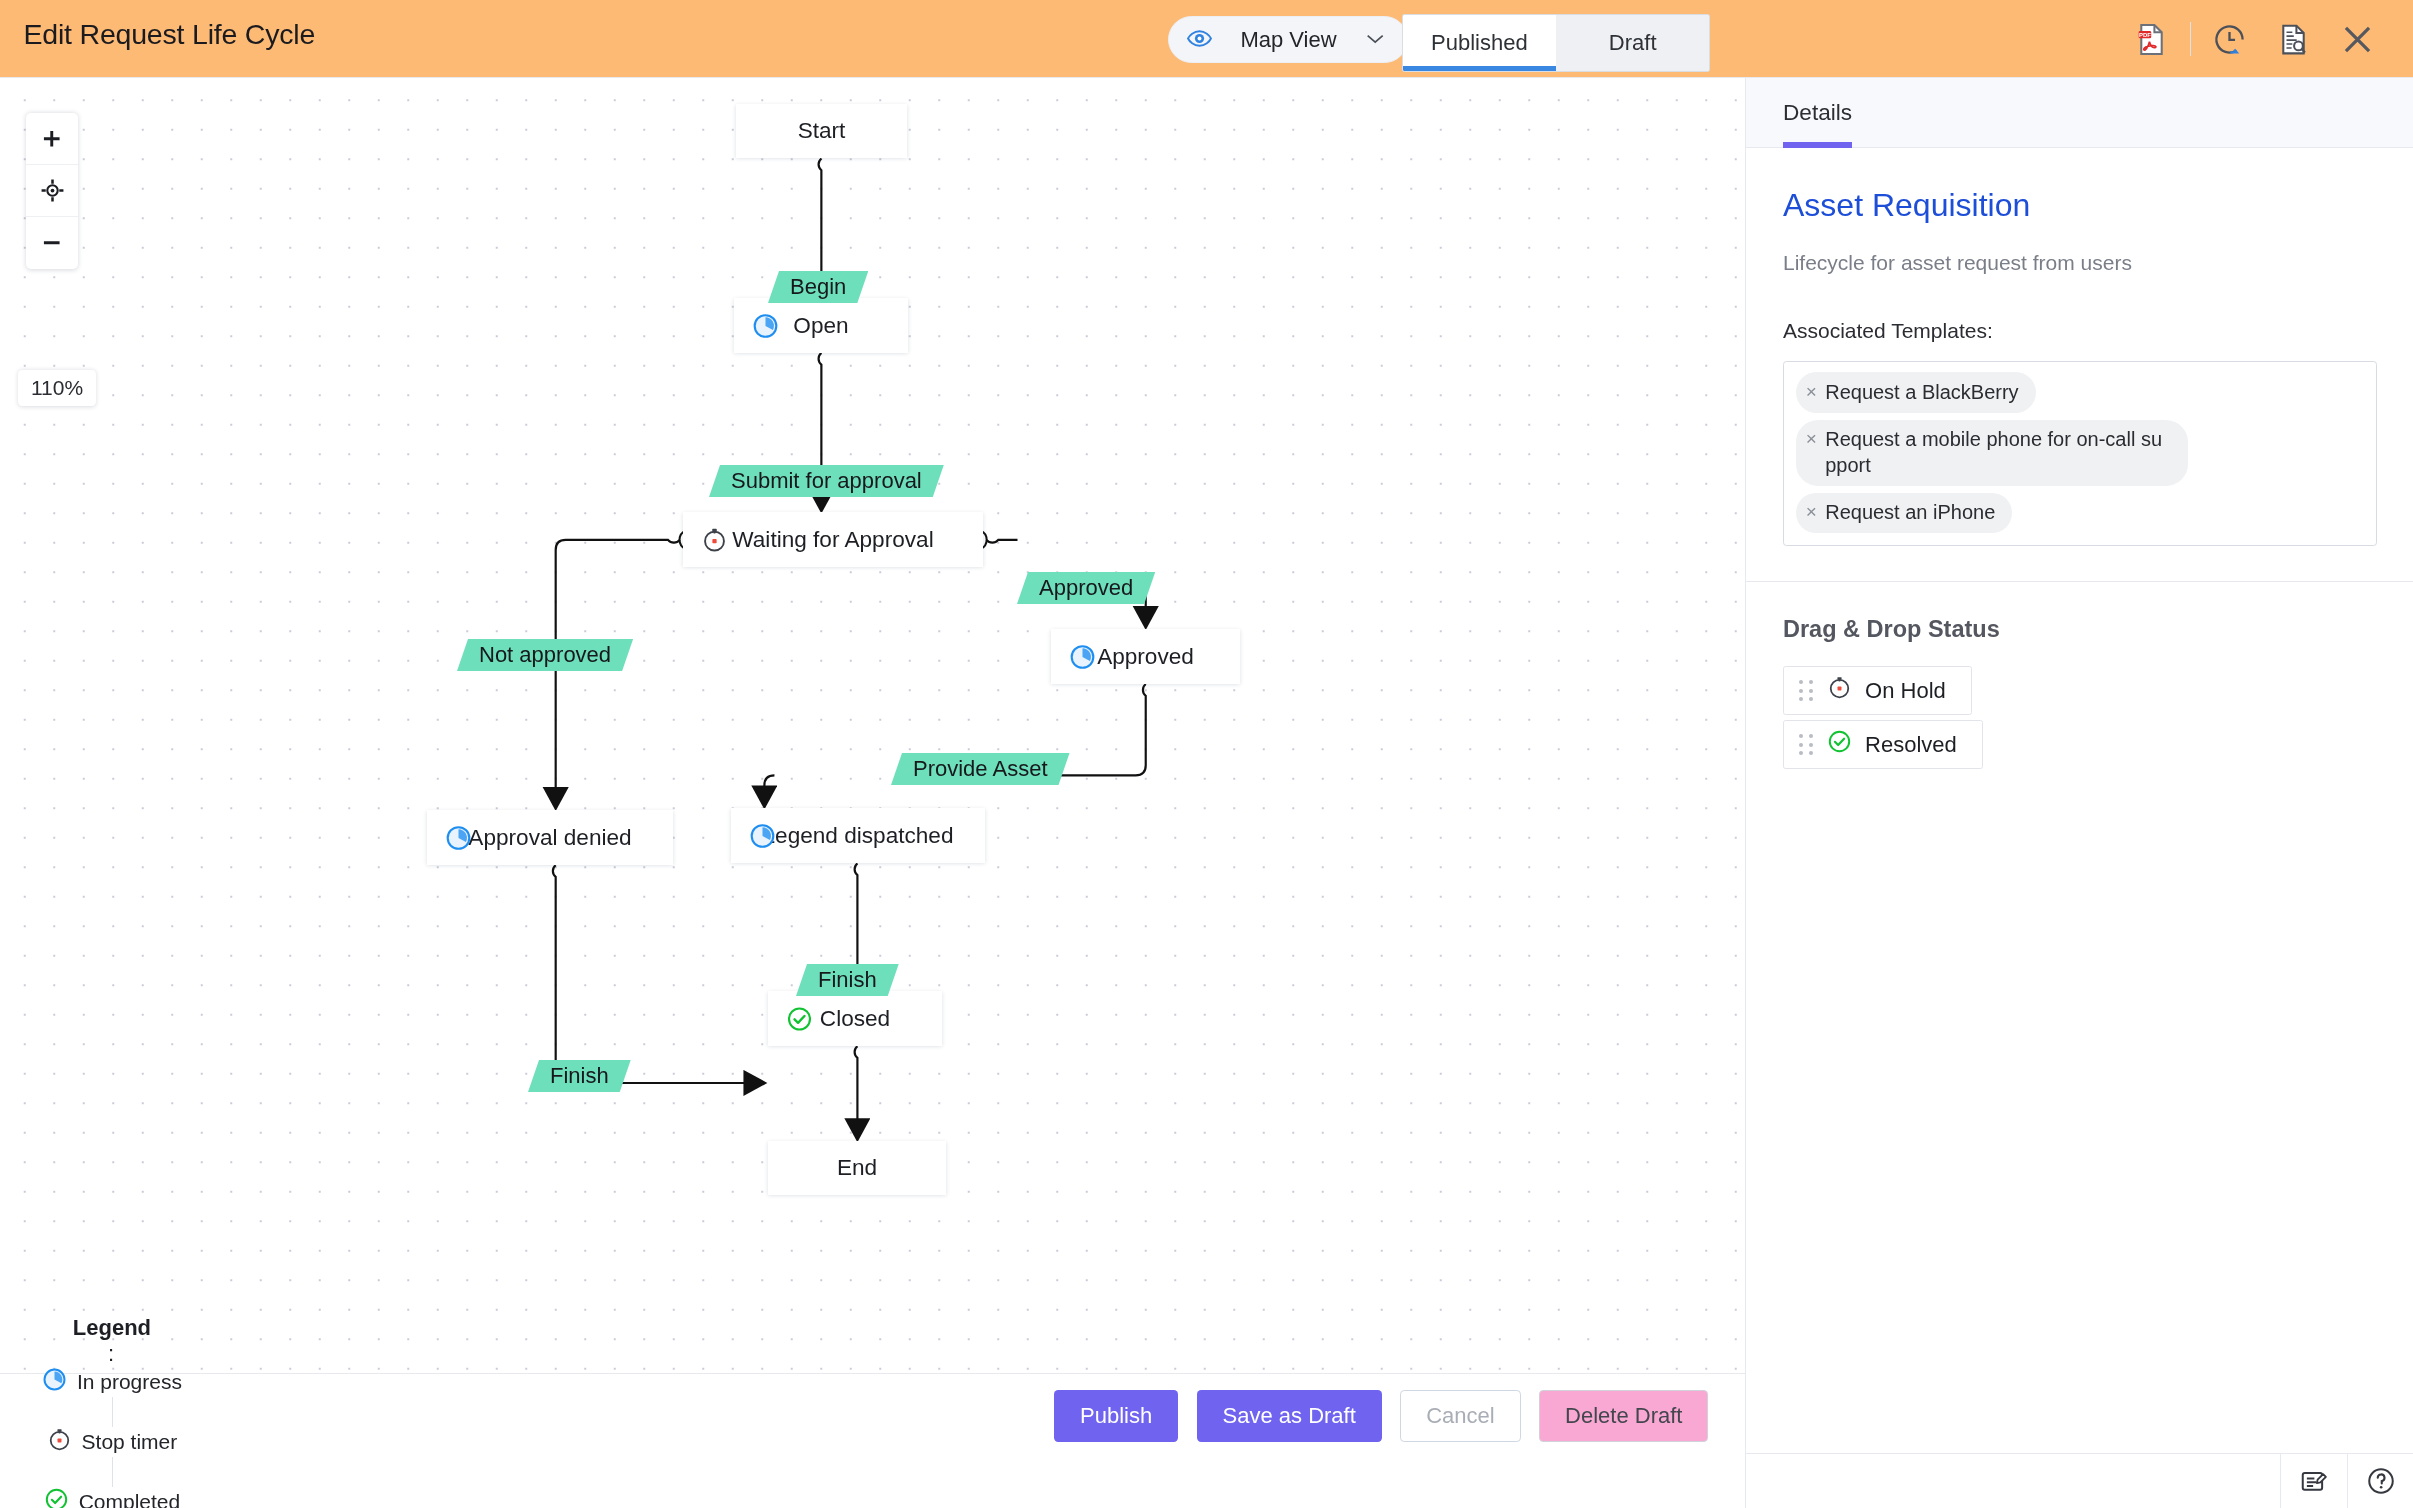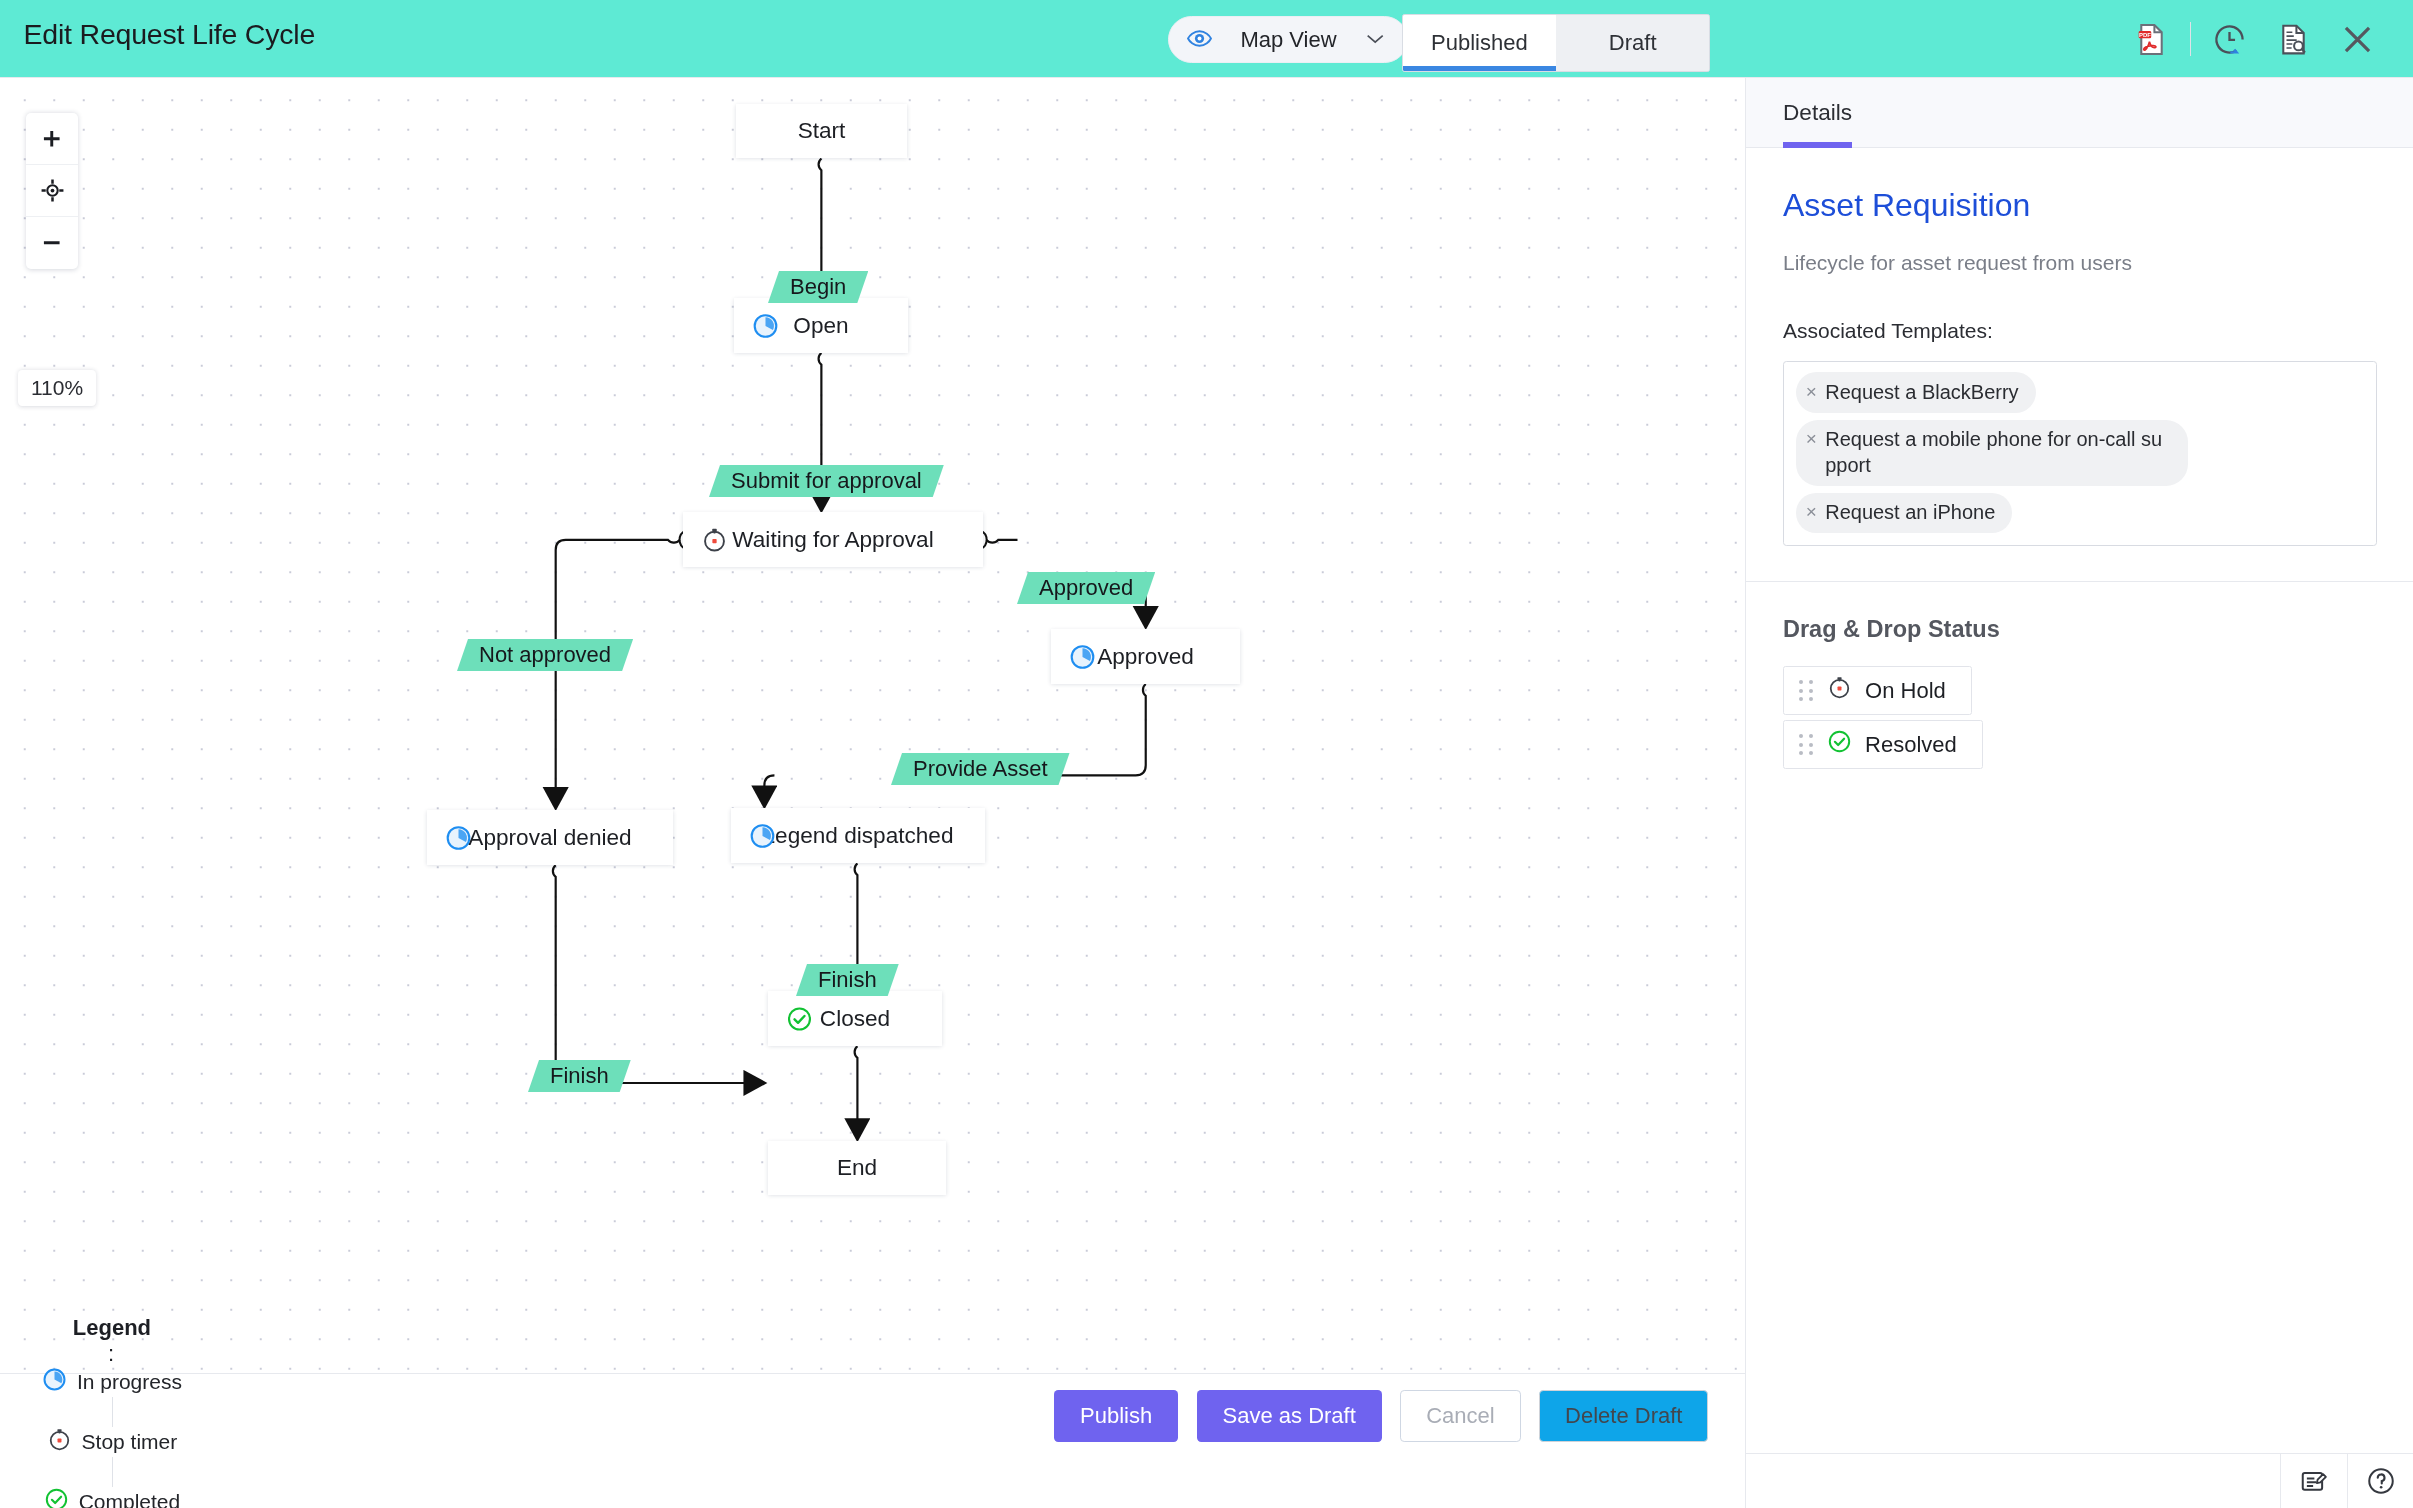--- a/index.html
+++ b/index.html
@@ -13,7 +13,7 @@
   
   .topbar {
     position: absolute; left: 0; top: 0; width: 2413px; height: 78px;
-    background: #5eead4;
+    background: #fdba74;
     border-bottom: 0.8px solid #e7e9ee;
     display: flex; align-items: center;
   }

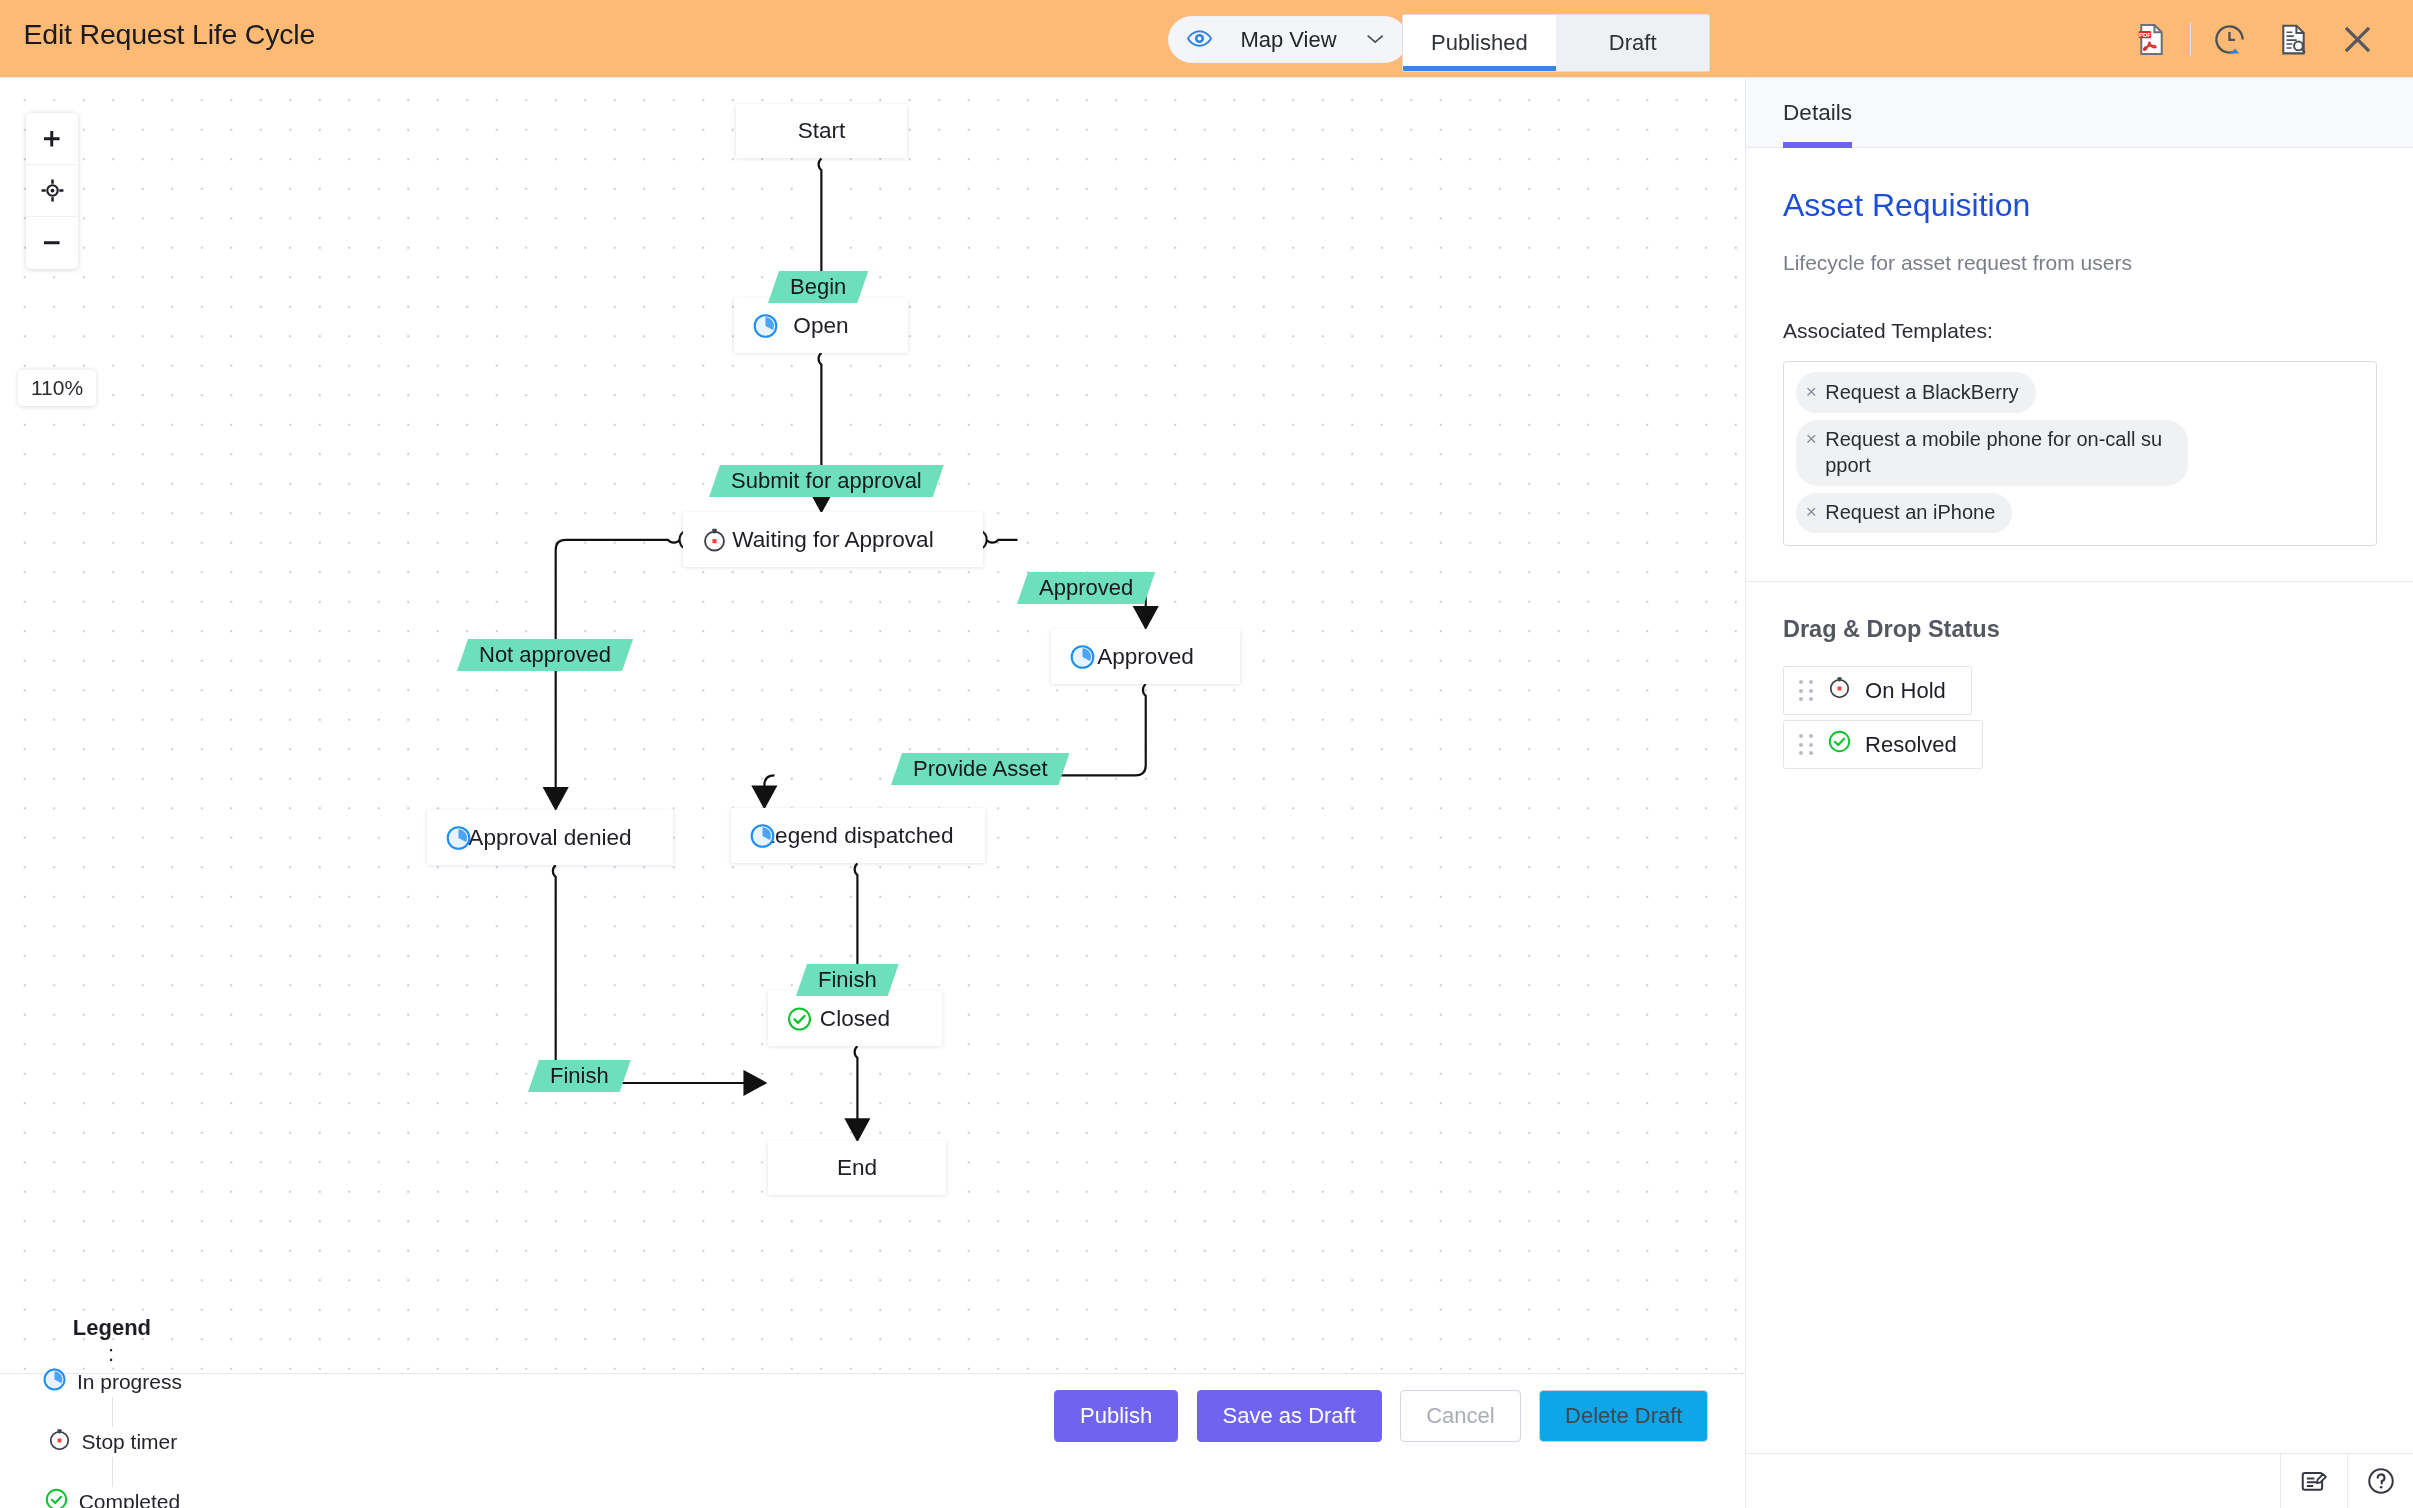--- a/index.html
+++ b/index.html
@@ -165,7 +165,7 @@
   }
   .btn-primary { background: #6f63ef; color: #ffffff; }
   .btn-ghost { background: #ffffff; color: #a9adb6; border: 0.8px solid #cfd7e3; }
-  .btn-grey { background: #0ea5e9; color: #43464d; border: 0.8px solid #cfd2d8; }
+  .btn-grey { background: #f9a8d4; color: #43464d; border: 0.8px solid #cfd2d8; }
 
   .footer-right {
     position: absolute; left: 1745px; top: 1453px; width: 669px; height: 55px;

